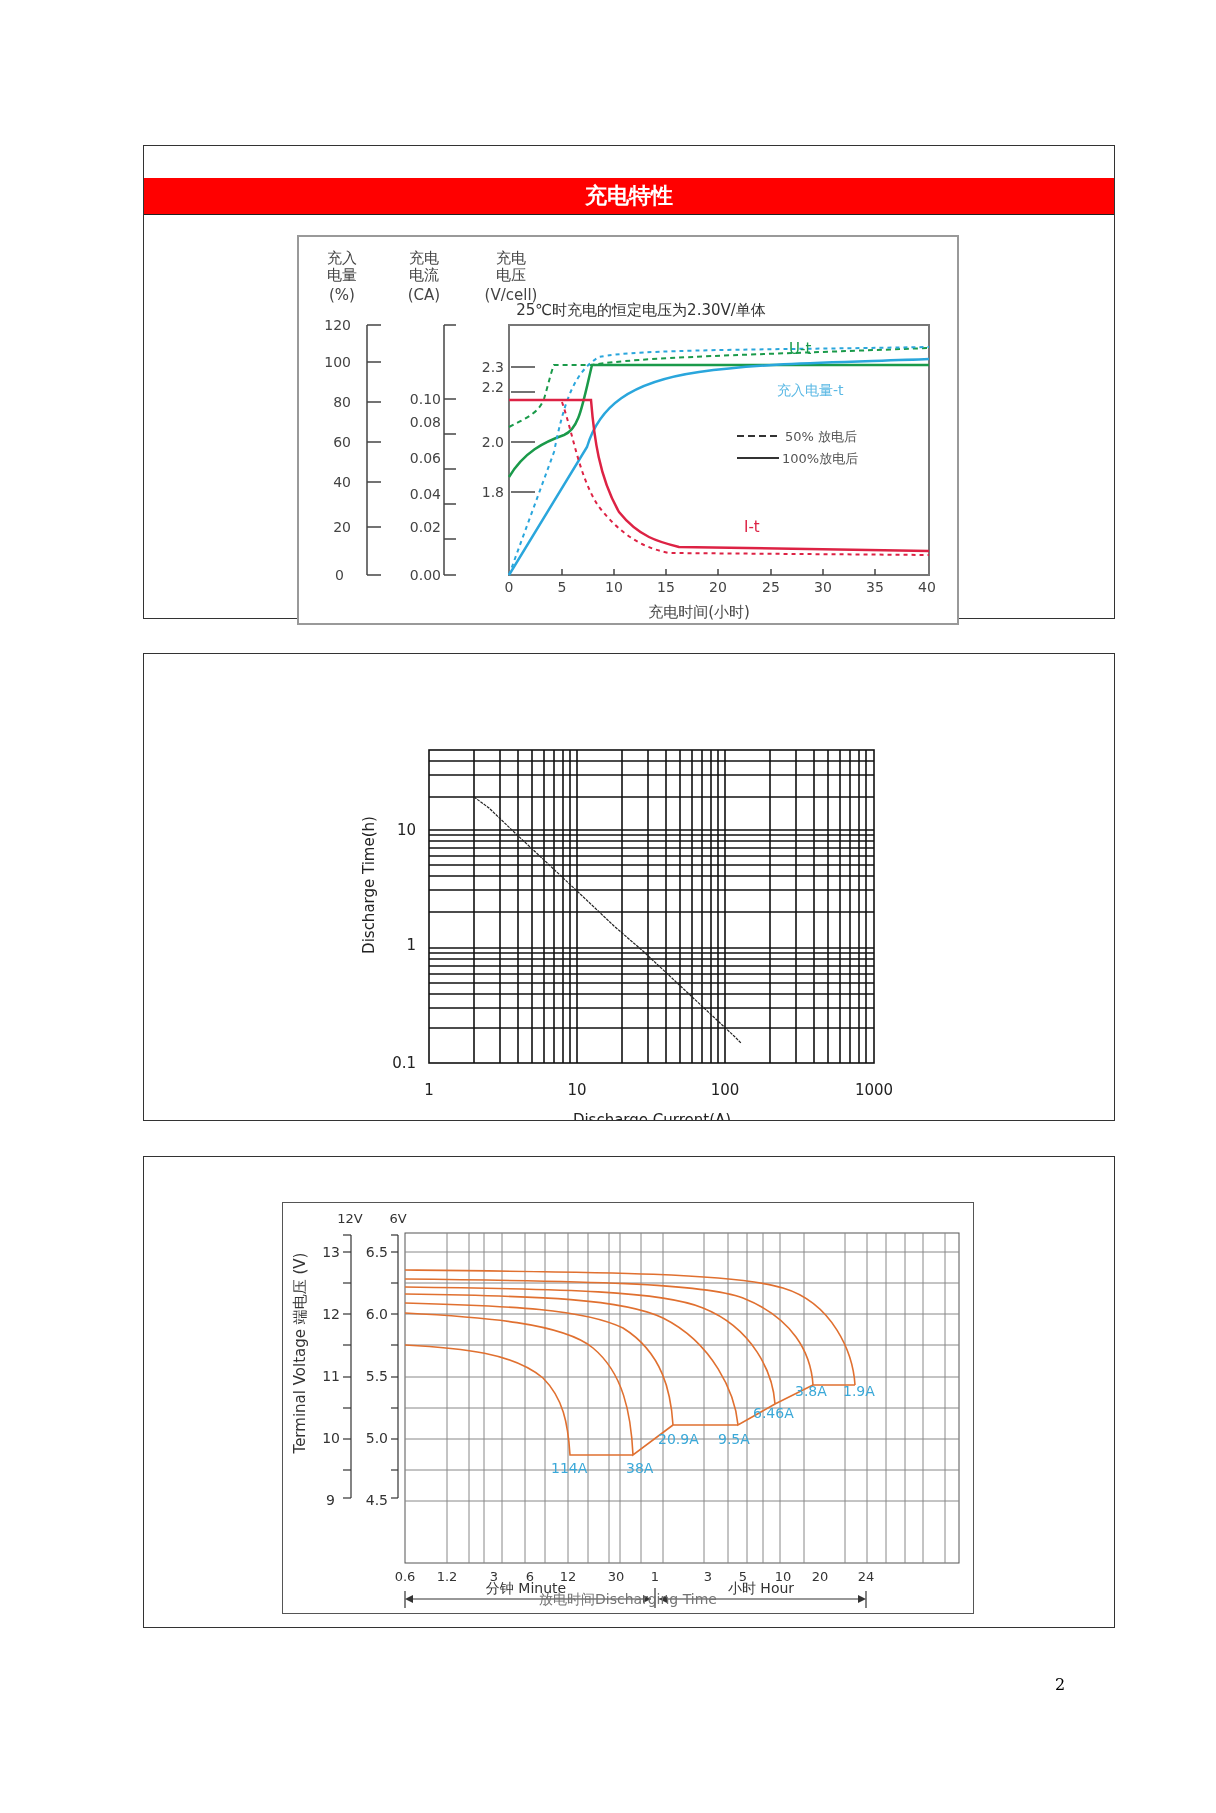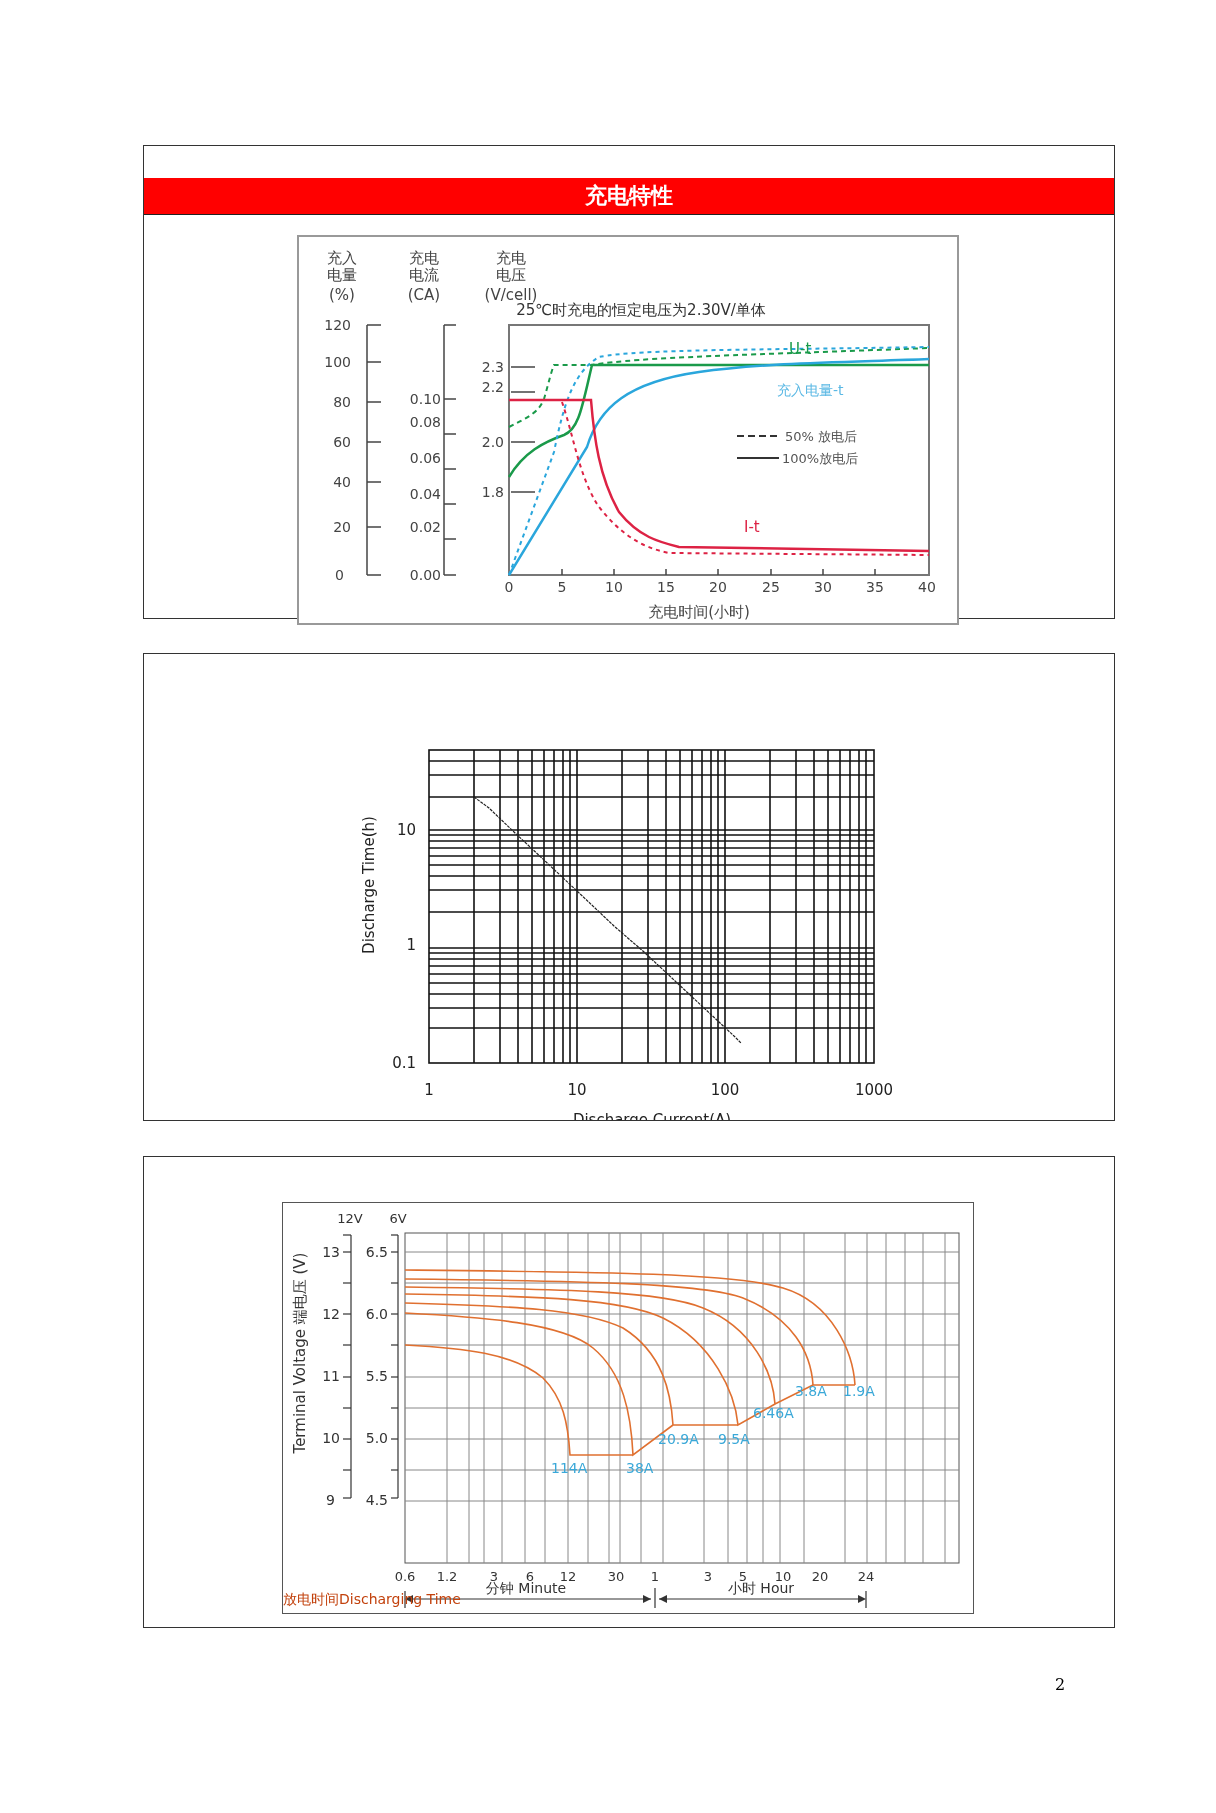--- a/index.html
+++ b/index.html
@@ -333,7 +333,7 @@
       <text x="243" y="390" font-size="14" fill="#333" text-anchor="middle">分钟 Minute</text>
       <text x="478" y="390" font-size="14" fill="#333" text-anchor="middle">小时 Hour</text>
     </svg>
-    <div style="position:absolute;left:0;width:690px;top:388px;font-size:14px;color:#c2410c;">放电时间Discharging Time</div>
+    <div style="position:absolute;left:0;width:690px;top:388px;text-align:center;font-size:14px;color:#737373;">放电时间Discharging Time</div>
   </div>
 </div>
 

